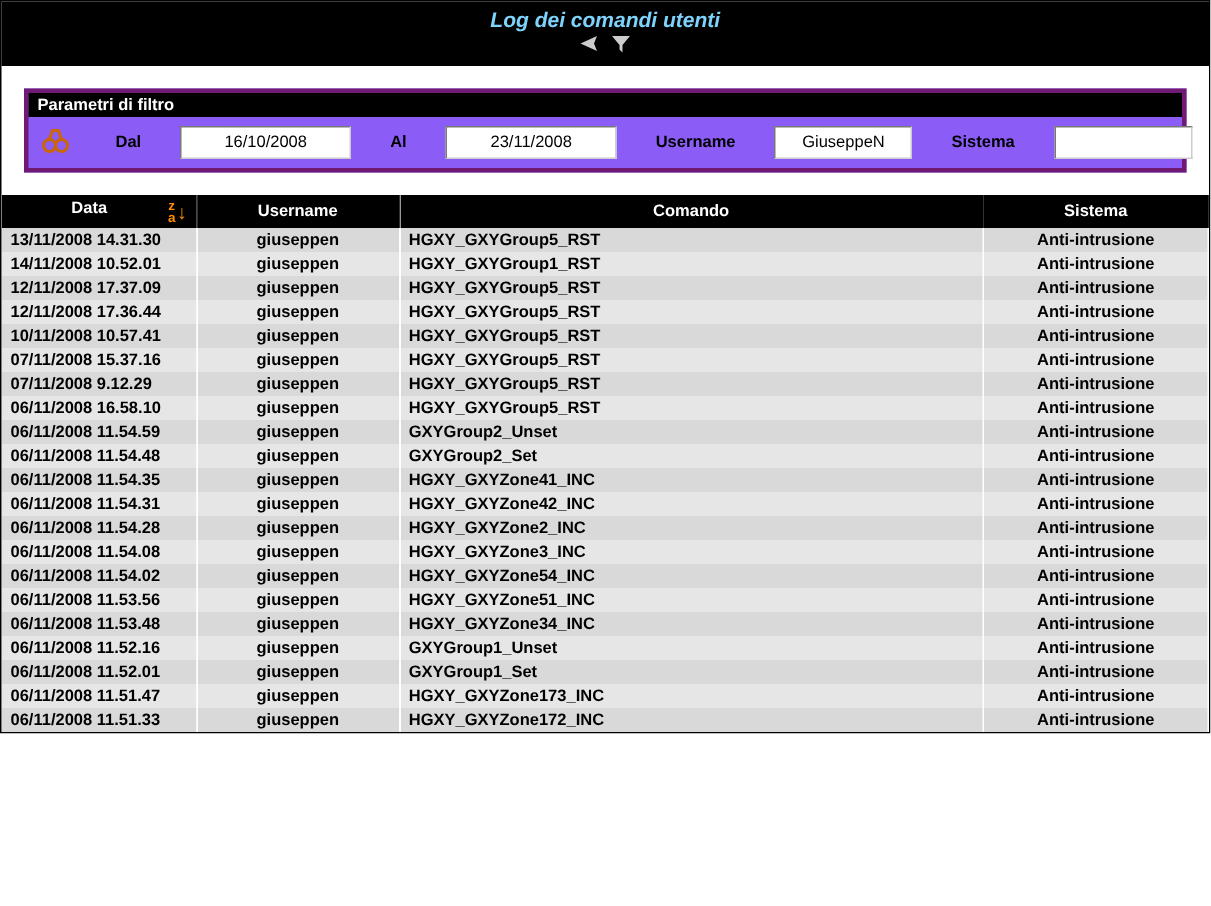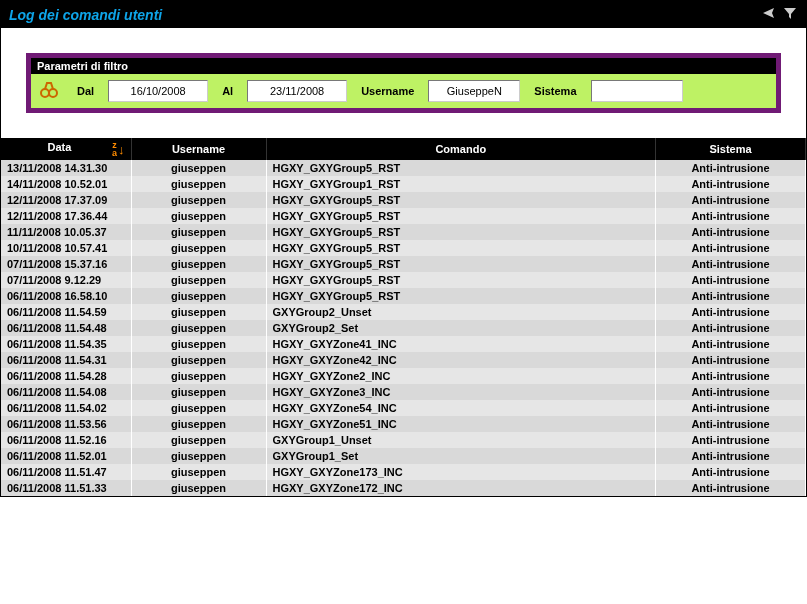--- a/index.html
+++ b/index.html
@@ -14,7 +14,7 @@
   }
   .titlebar {
     background: #000;
-    color: #0ea5e9;
+    color: #7dd3fc;
     font-style: italic;
     font-weight: bold;
     font-size: 14px;
@@ -22,6 +22,7 @@
     display: flex;
     align-items: center;
     justify-content: space-between;
+    flex-direction: column;
   }
   .titlebar-icons { display: flex; gap: 4px; align-items: center; }
   .titlebar-icons svg { width: 16px; height: 16px; }

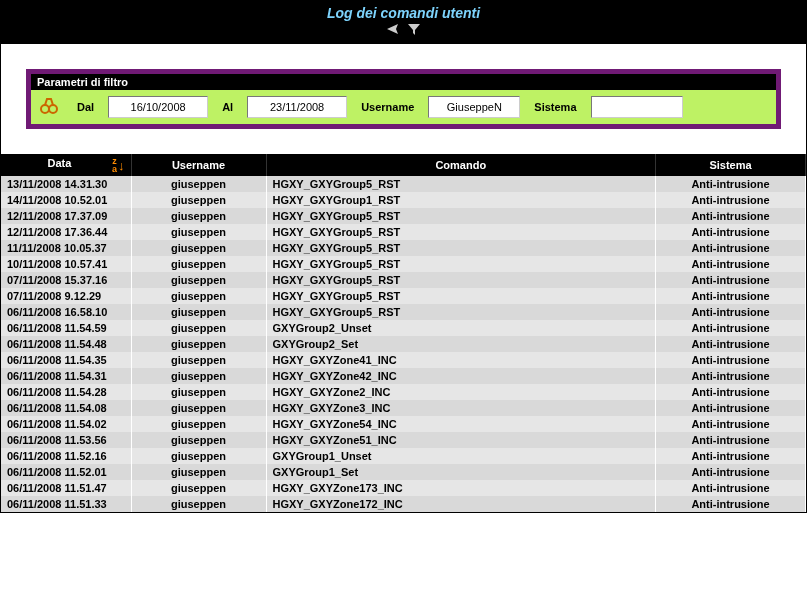--- a/index.html
+++ b/index.html
@@ -27,9 +27,9 @@
   .titlebar-icons { display: flex; gap: 4px; align-items: center; }
   .titlebar-icons svg { width: 16px; height: 16px; }
   .filter-panel {
-    margin: 25px;
-    border: 5px solid #701a75;
-    background: #bef264;
+    margin: 15px;
+    border: 3px solid #701a75;
+    background: #8b5cf6;
   }
   .filter-header {
     background: #000;

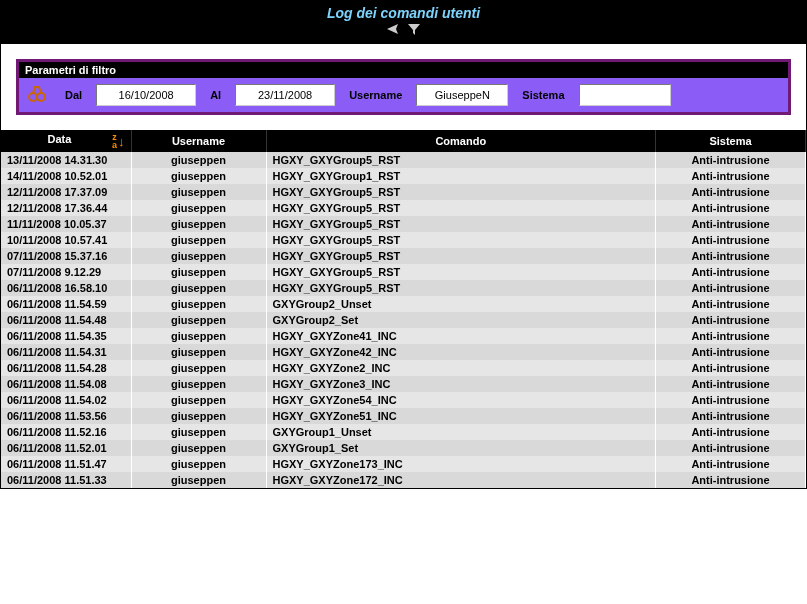--- a/index.html
+++ b/index.html
@@ -42,7 +42,7 @@
     display: flex;
     align-items: center;
     padding: 6px 8px;
-    gap: 8px;
+    gap: 20px;
   }
   .filter-body .label {
     font-weight: bold;

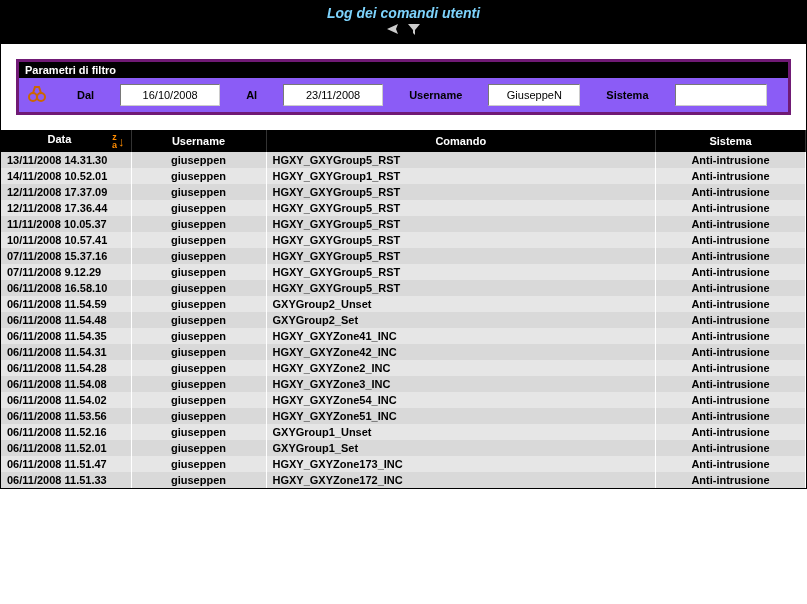--- a/index.html
+++ b/index.html
@@ -59,7 +59,7 @@
     text-align: center;
     font-family: inherit;
   }
-  .input-dal, .input-al { width: 100px; }
+  .input-dal, .input-al { width: 114px; }
   .input-user { width: 92px; text-align: center; }
   .input-sistema { width: 92px; }
   .binoc-icon { margin-right: 4px; }

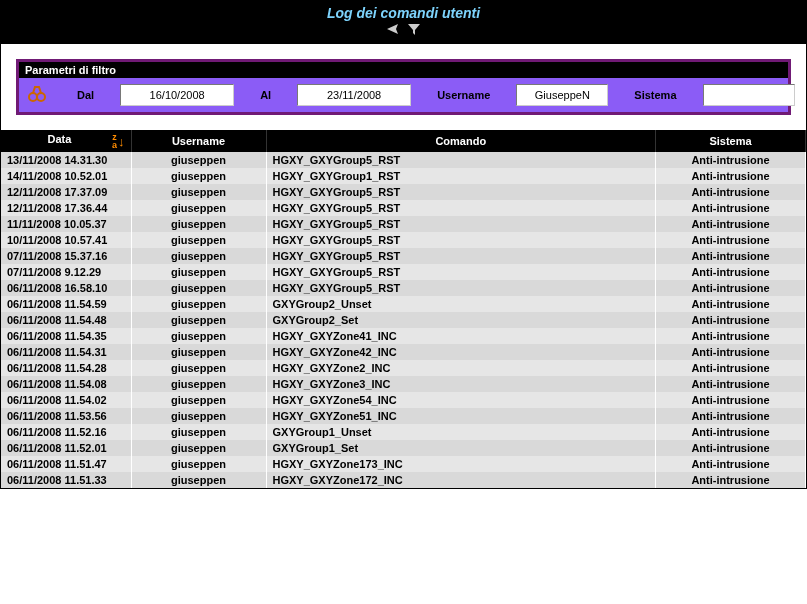--- a/index.html
+++ b/index.html
@@ -202,12 +202,6 @@
           <td class="col-sistema">Anti-intrusione</td>
         </tr>
         <tr>
-          <td>11/11/2008 10.05.37</td>
-          <td class="col-user">giuseppen</td>
-          <td>HGXY_GXYGroup5_RST</td>
-          <td class="col-sistema">Anti-intrusione</td>
-        </tr>
-        <tr>
           <td>10/11/2008 10.57.41</td>
           <td class="col-user">giuseppen</td>
           <td>HGXY_GXYGroup5_RST</td>

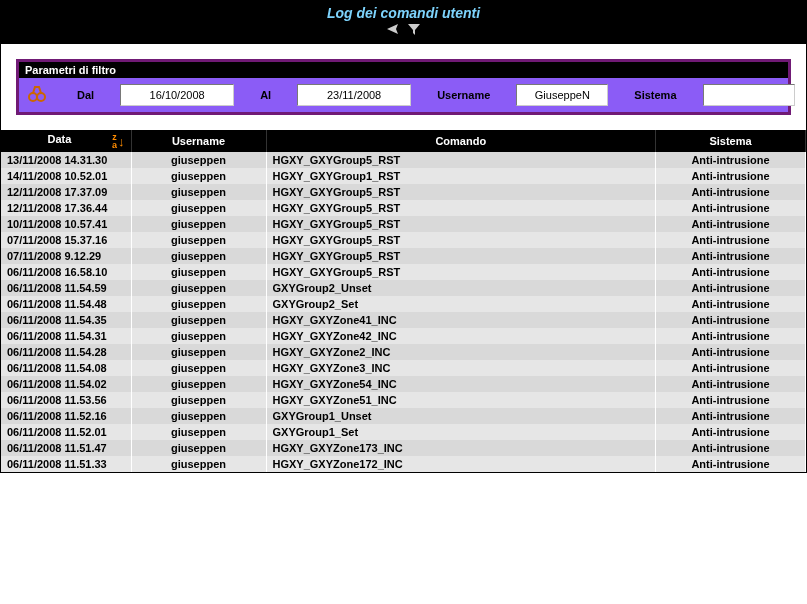--- a/index.html
+++ b/index.html
@@ -274,6 +274,12 @@
           <td class="col-sistema">Anti-intrusione</td>
         </tr>
         <tr>
+          <td>06/11/2008 11.53.48</td>
+          <td class="col-user">giuseppen</td>
+          <td>HGXY_GXYZone34_INC</td>
+          <td class="col-sistema">Anti-intrusione</td>
+        </tr>
+        <tr>
           <td>06/11/2008 11.52.16</td>
           <td class="col-user">giuseppen</td>
           <td>GXYGroup1_Unset</td>

